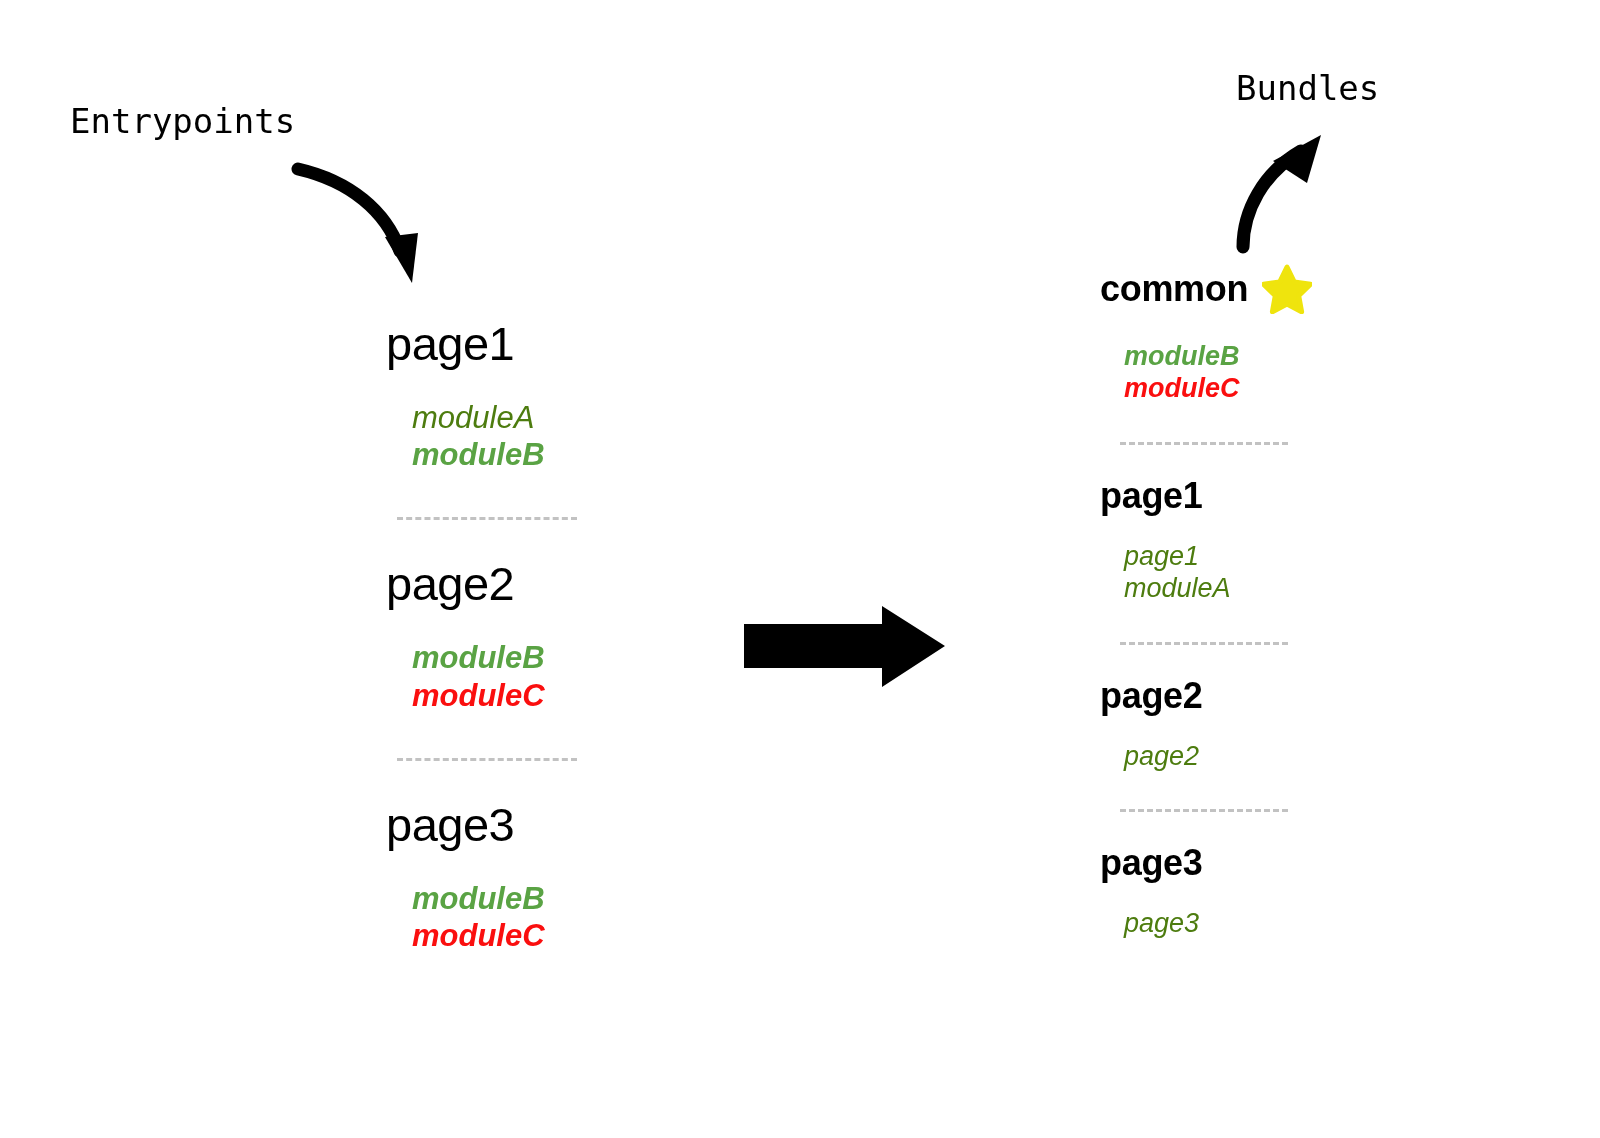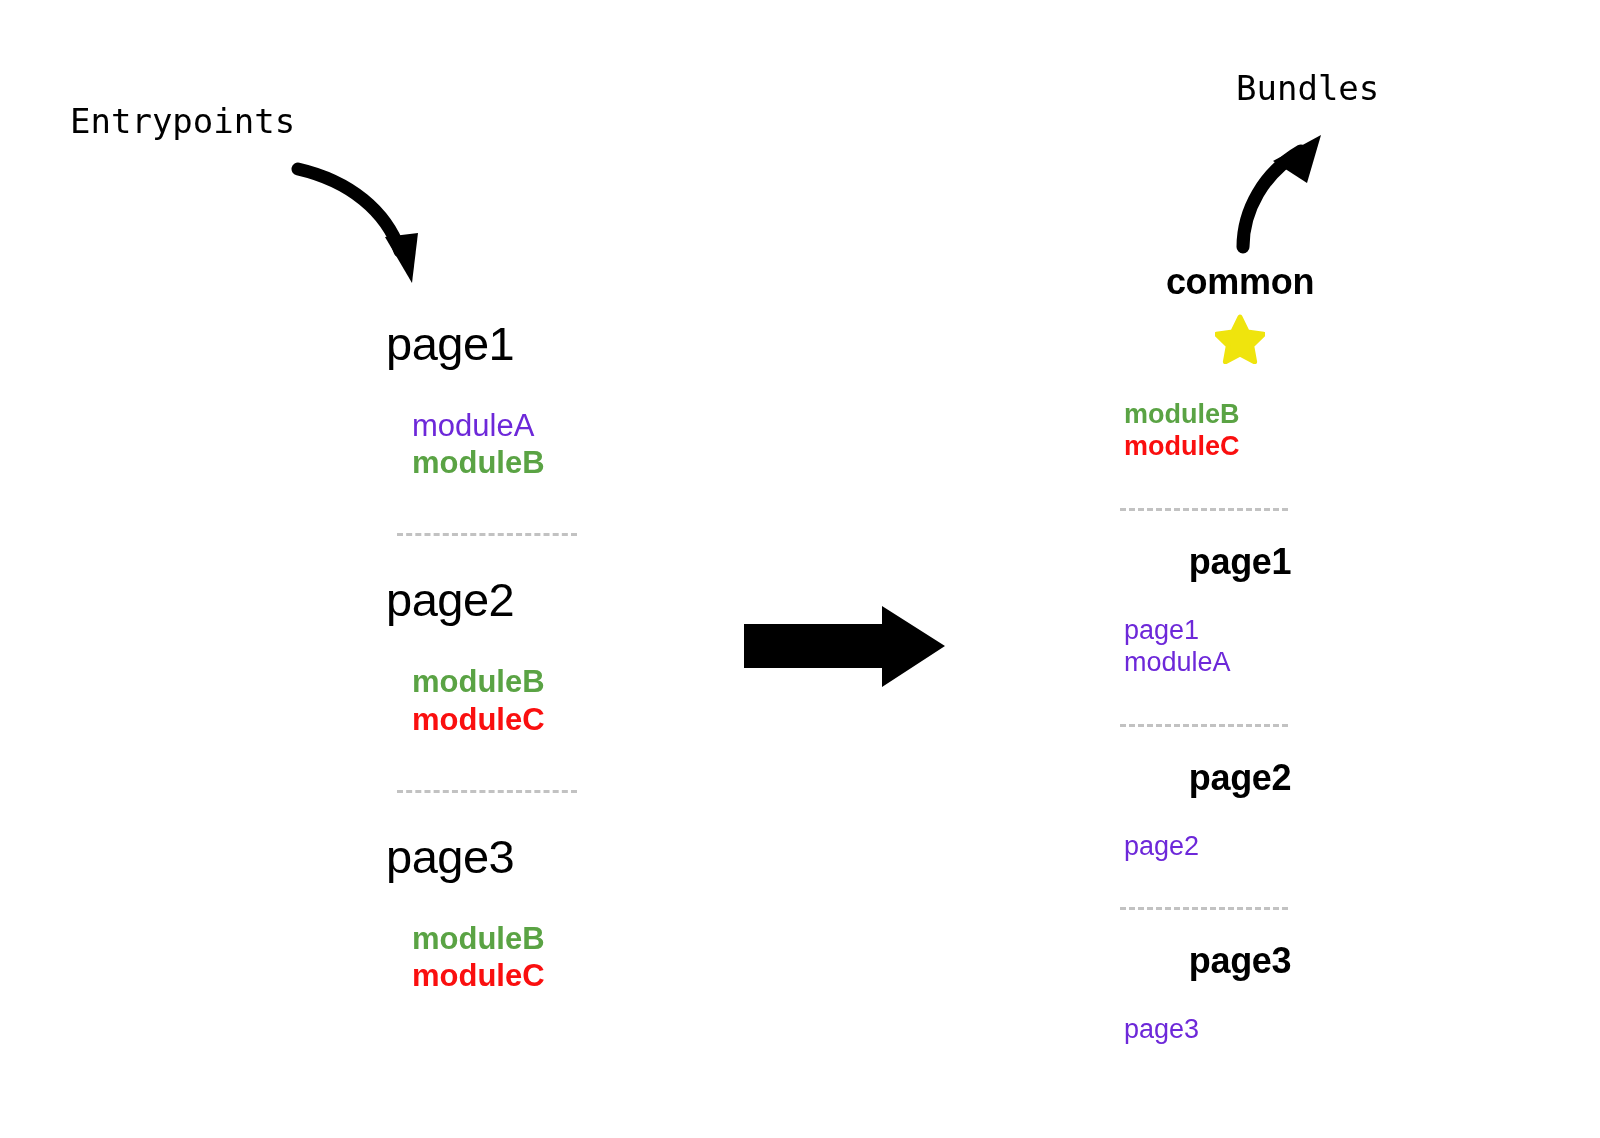--- a/index.html
+++ b/index.html
@@ -65,7 +65,6 @@
     display: flex;
     align-items: center;
     gap: 14px;
-    flex-direction: column;
   }
 
   .item-list {

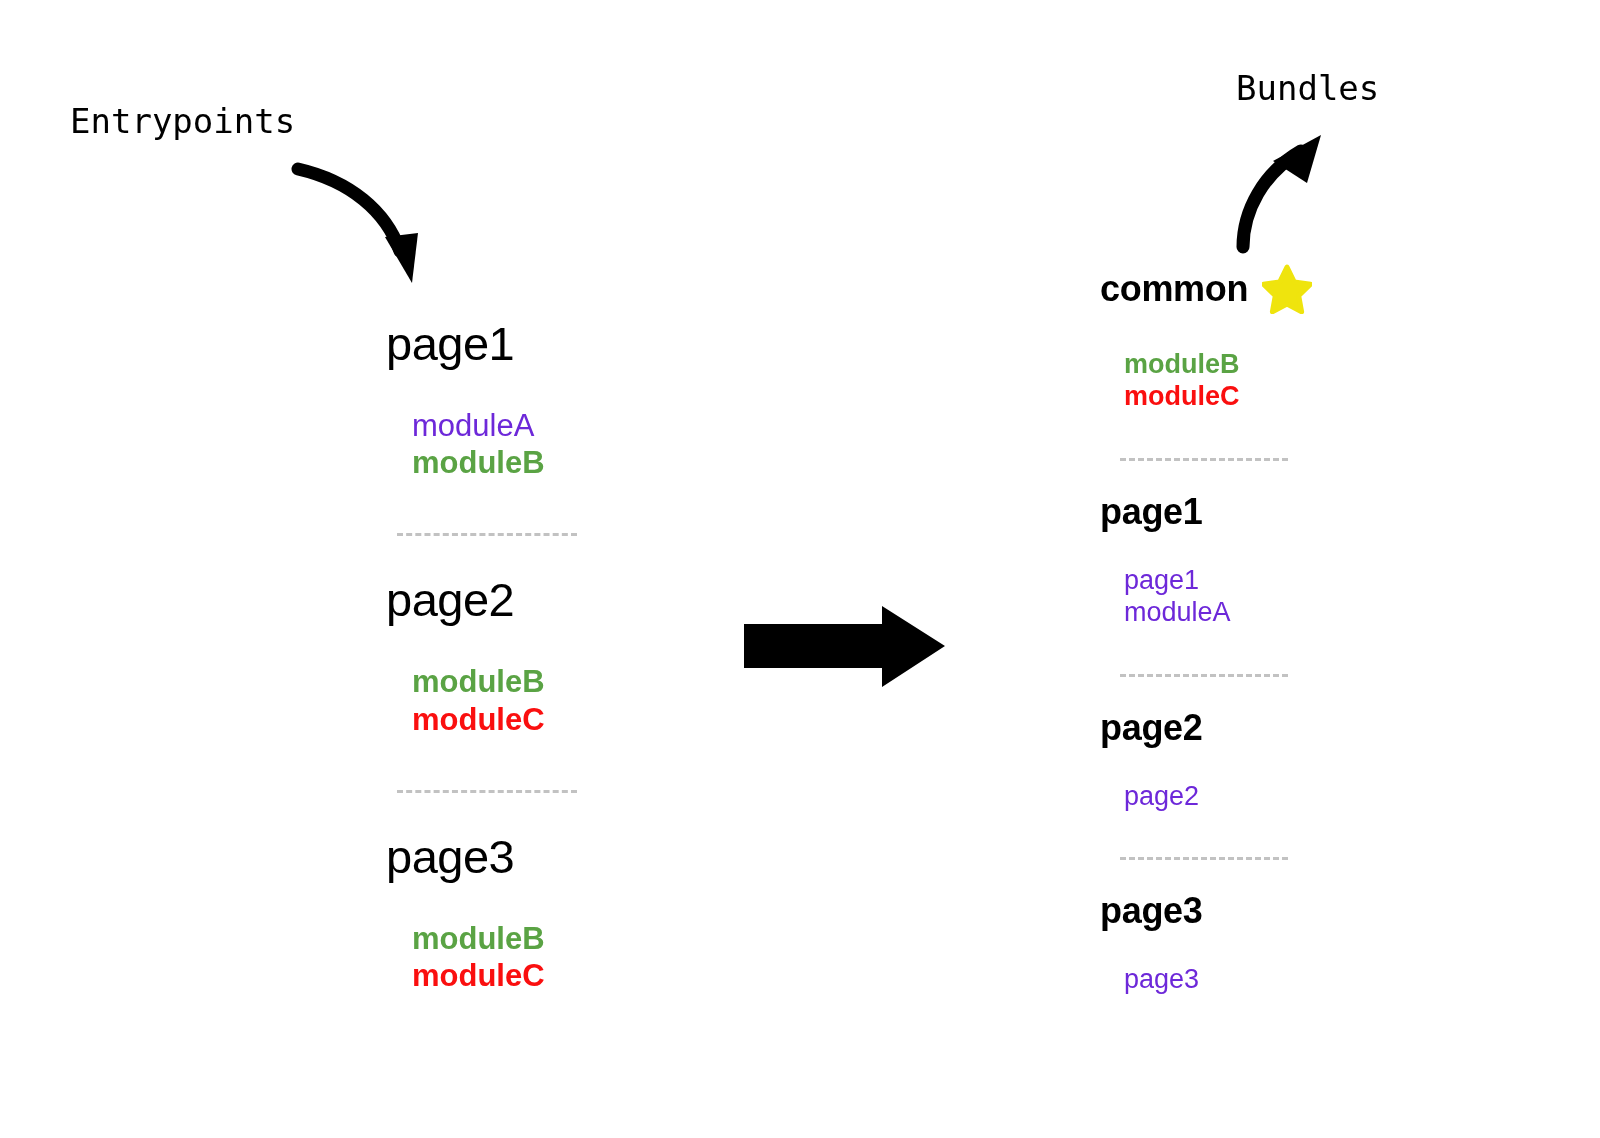--- a/index.html
+++ b/index.html
@@ -69,8 +69,9 @@
 
   .item-list {
     list-style: none;
-    margin: 12px;
+    margin: 4px;
     padding: 0;
+    font-style: italic;
   }
   #entrypoints-column .item-list { margin-left: 26px; }
   #bundles-column .item-list     { margin-left: 24px; }

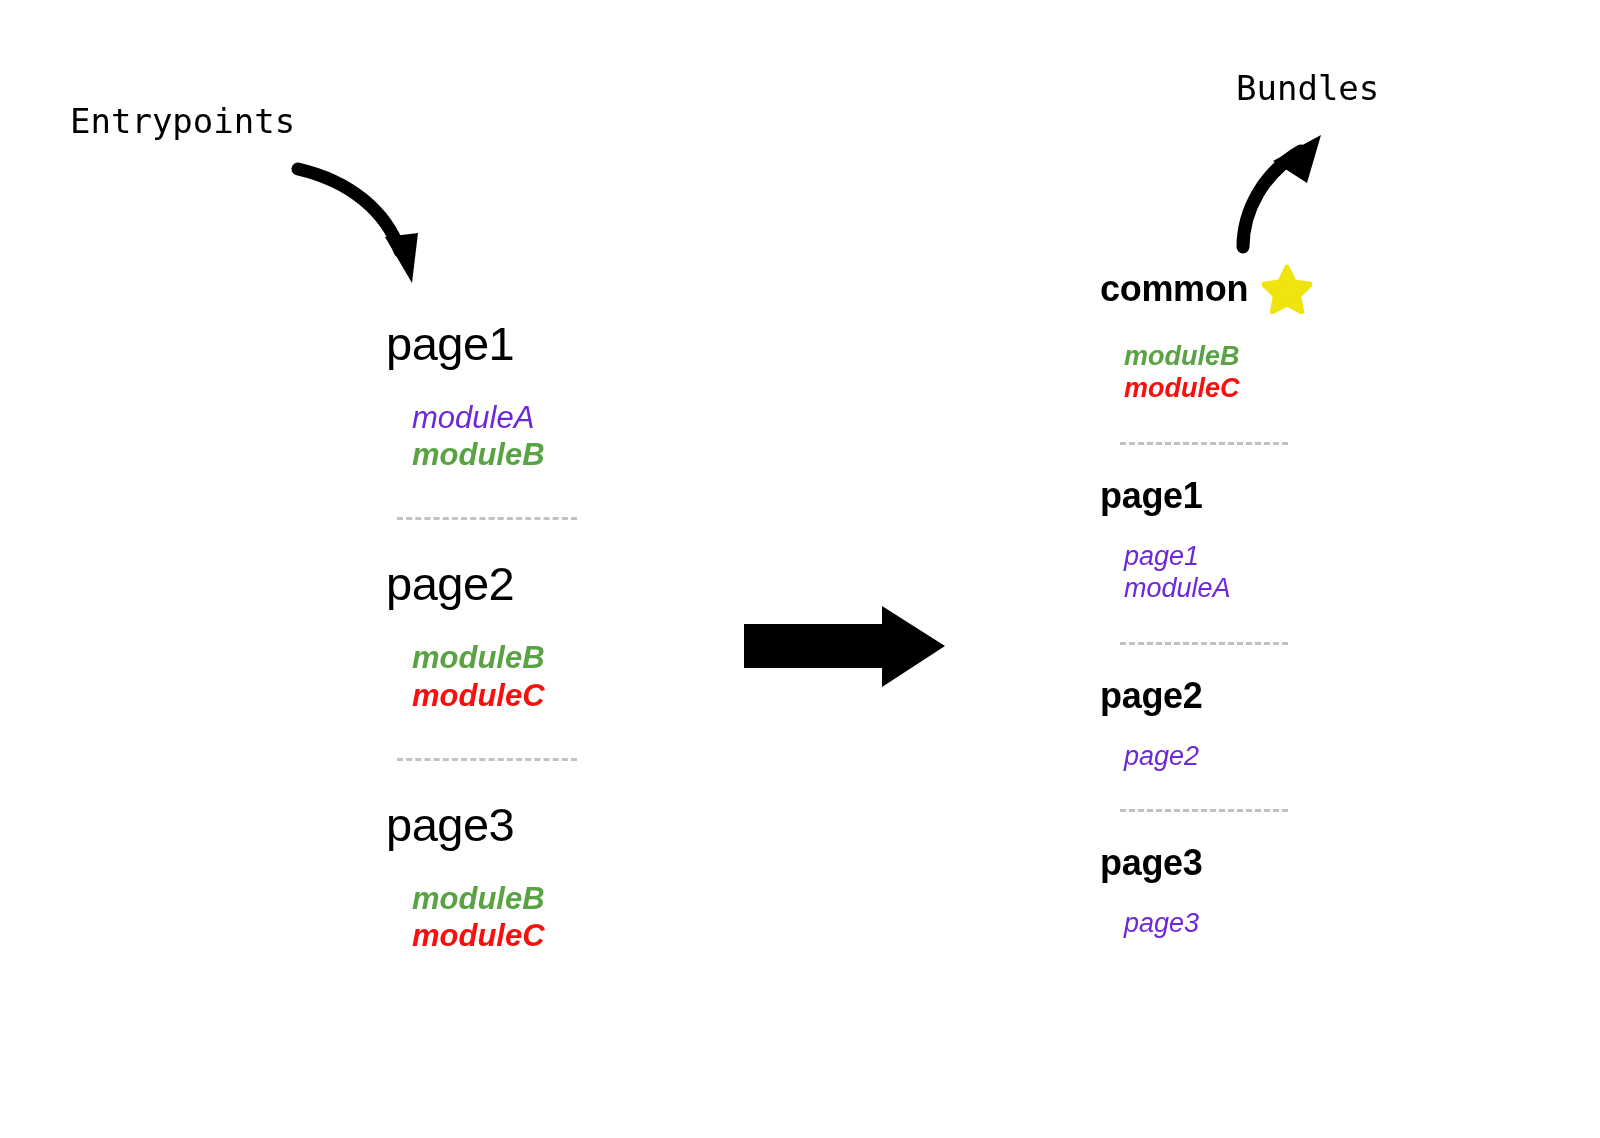--- a/index.html
+++ b/index.html
@@ -83,7 +83,7 @@
   #entrypoints-column .item { font-size: 31px; }
   #bundles-column .item     { font-size: 27px; }
 
-  .item.plain { color: #6d28d9; font-weight: 400; }
+  .item.plain { color: #4d7c0f; font-weight: 400; }
   .item.green { font-weight: 700; }
   .item.red   { font-weight: 700; }
 

